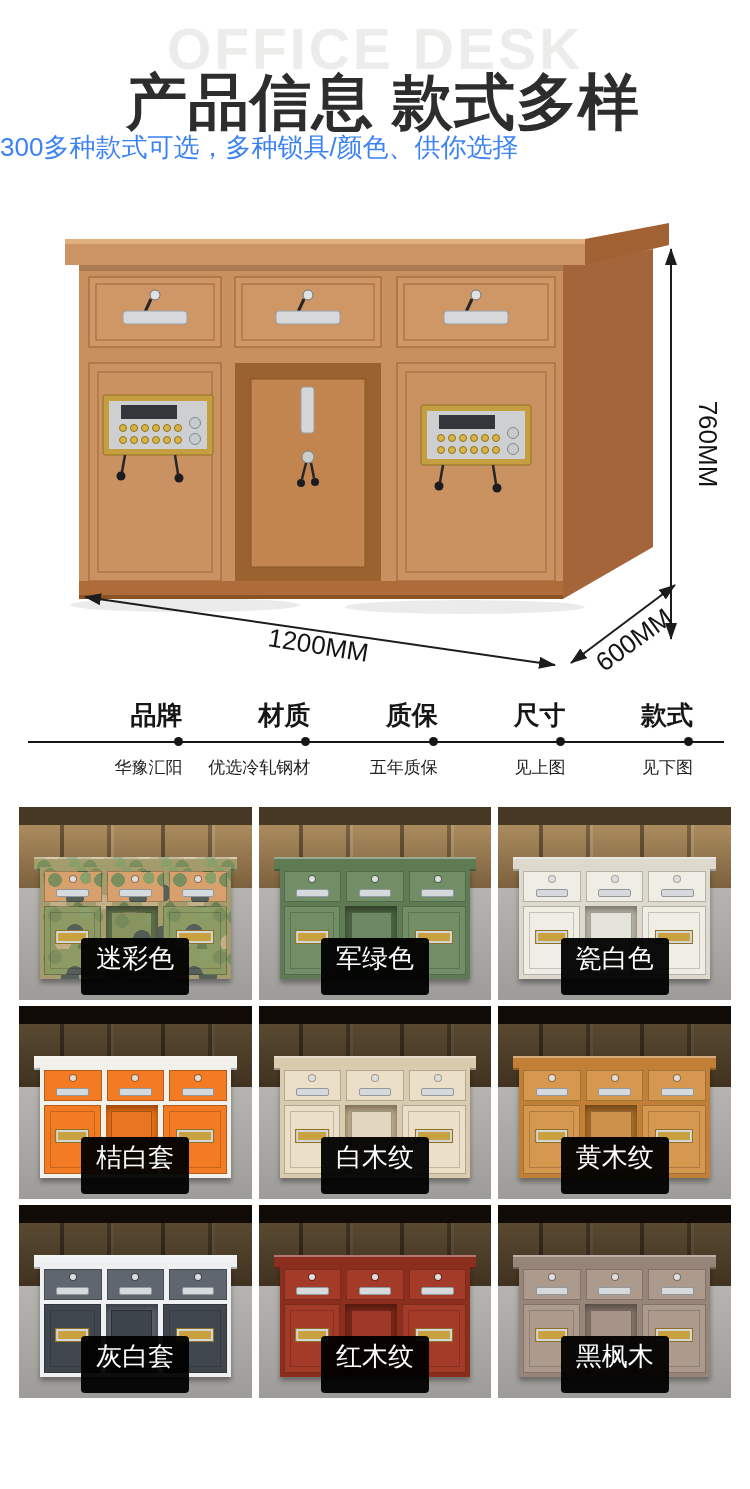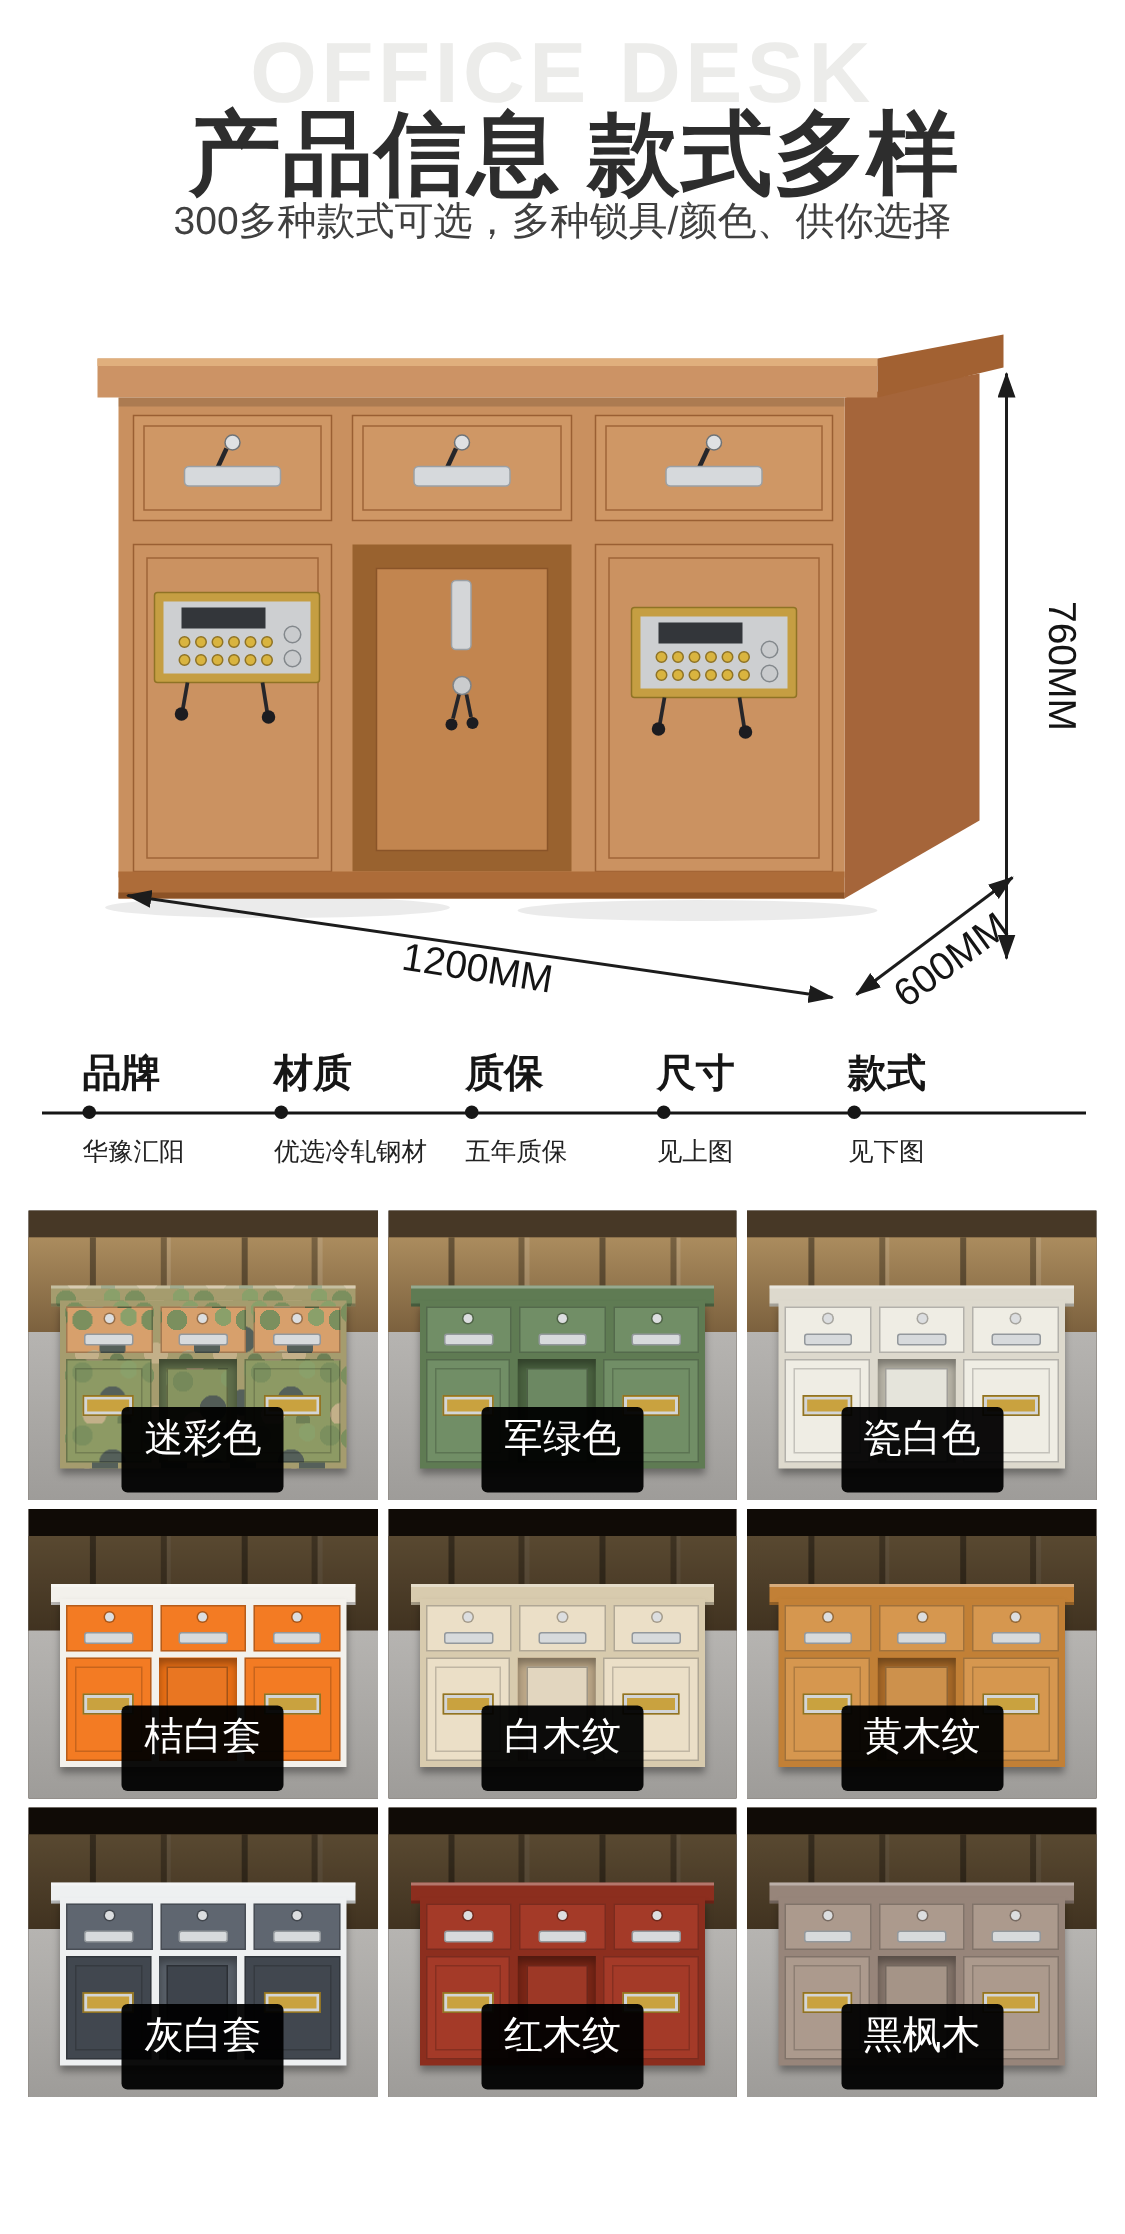--- a/index.html
+++ b/index.html
@@ -11,8 +11,8 @@
              font-size:57px;font-weight:700;letter-spacing:3px;color:#ececea;white-space:nowrap;}
   .title{position:absolute;top:46px;left:16px;right:0;margin:16px;text-align:center;
          font-size:61px;font-weight:700;color:#2d2d2d;letter-spacing:1px;white-space:nowrap;}
-  .subtitle{position:absolute;top:130px;left:0;right:0;margin:0;text-align:center;
-            font-size:26px;font-weight:400;color:#404040;white-space:nowrap;}
+  .subtitle{position:absolute;top:130px;left:0;right:0;margin:0;
+            font-size:26px;font-weight:400;color:#3b82f6;white-space:nowrap;}
 
   
   .hero{position:absolute;top:195px;left:25px;width:700px;height:490px;}

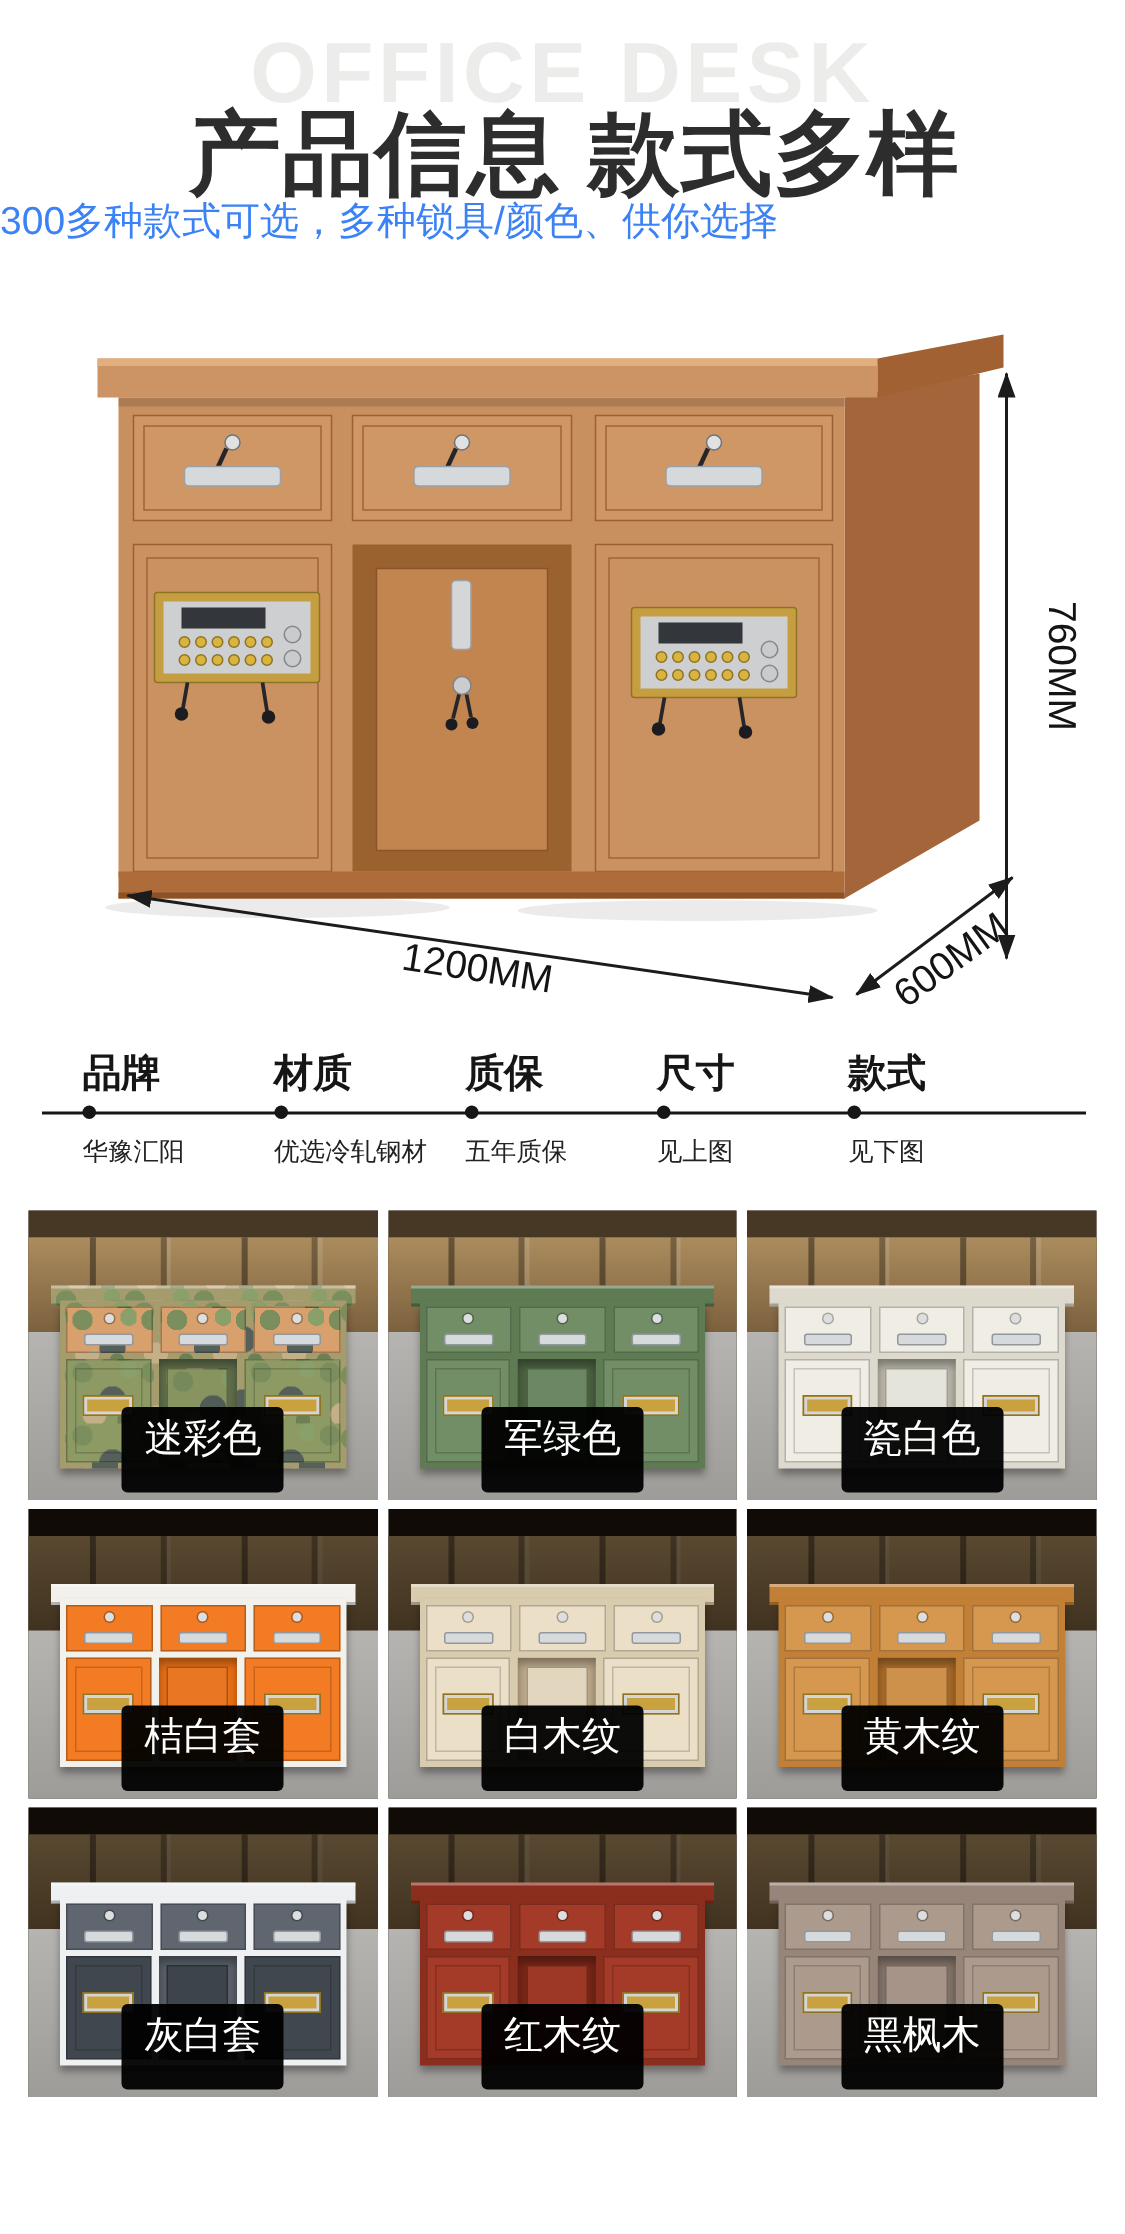--- a/index.html
+++ b/index.html
@@ -22,7 +22,7 @@
   .specs{position:absolute;top:695px;left:0;width:750px;height:96px;}
   .spec-line{position:absolute;top:46px;left:28px;right:26px;height:2px;background:#161616;}
   .spec-cols{position:absolute;left:55px;right:57px;top:0;display:flex;}
-  .spec-col{flex:1;display:flex;flex-direction:column;align-items:flex-start;}
+  .spec-col{flex:1;display:flex;flex-direction:column;align-items:flex-end;}
   .spec-label{font-size:26px;font-weight:700;color:#161616;line-height:40px;white-space:nowrap;}
   .spec-dot{width:9px;height:9px;border-radius:50%;background:#161616;margin-top:2px;position:relative;z-index:1;}
   .spec-value{font-size:17px;color:#222;margin-top:10px;white-space:nowrap;}

